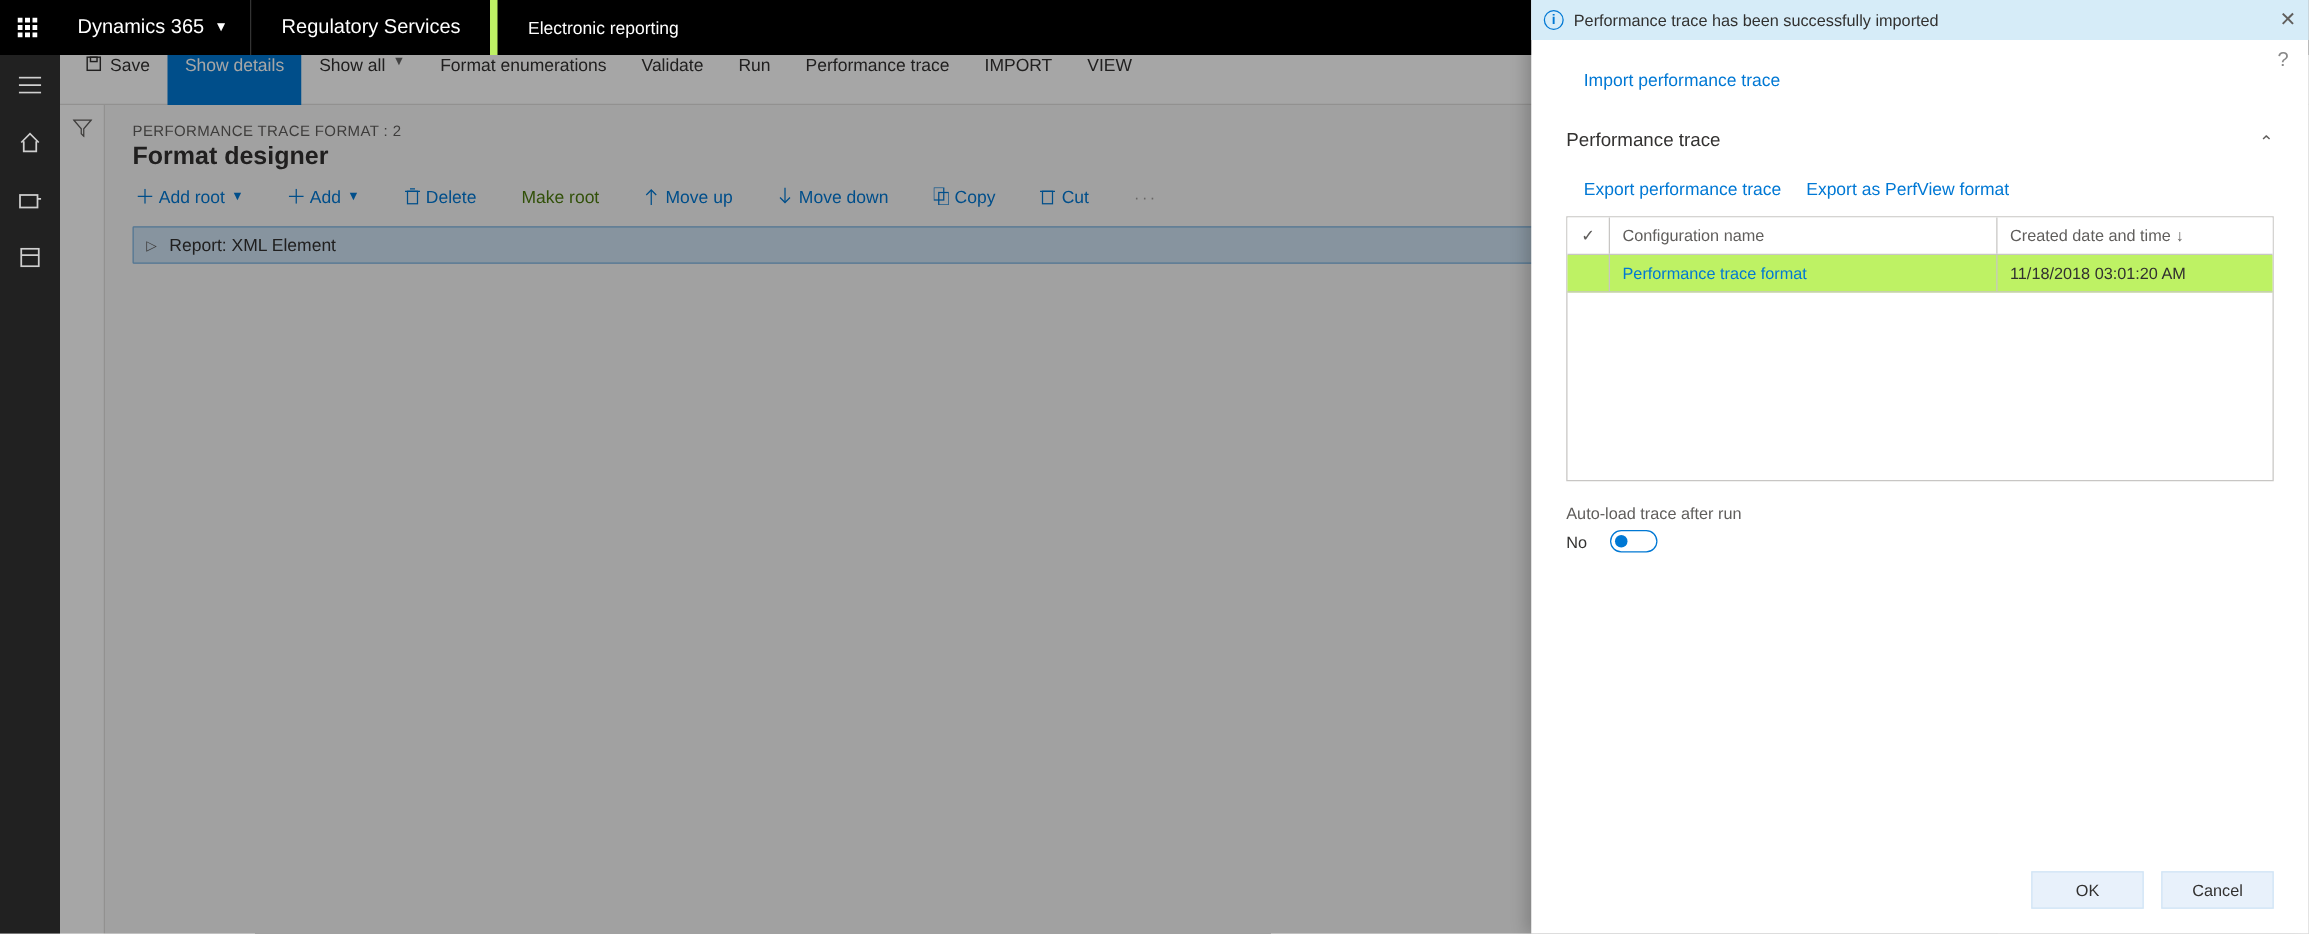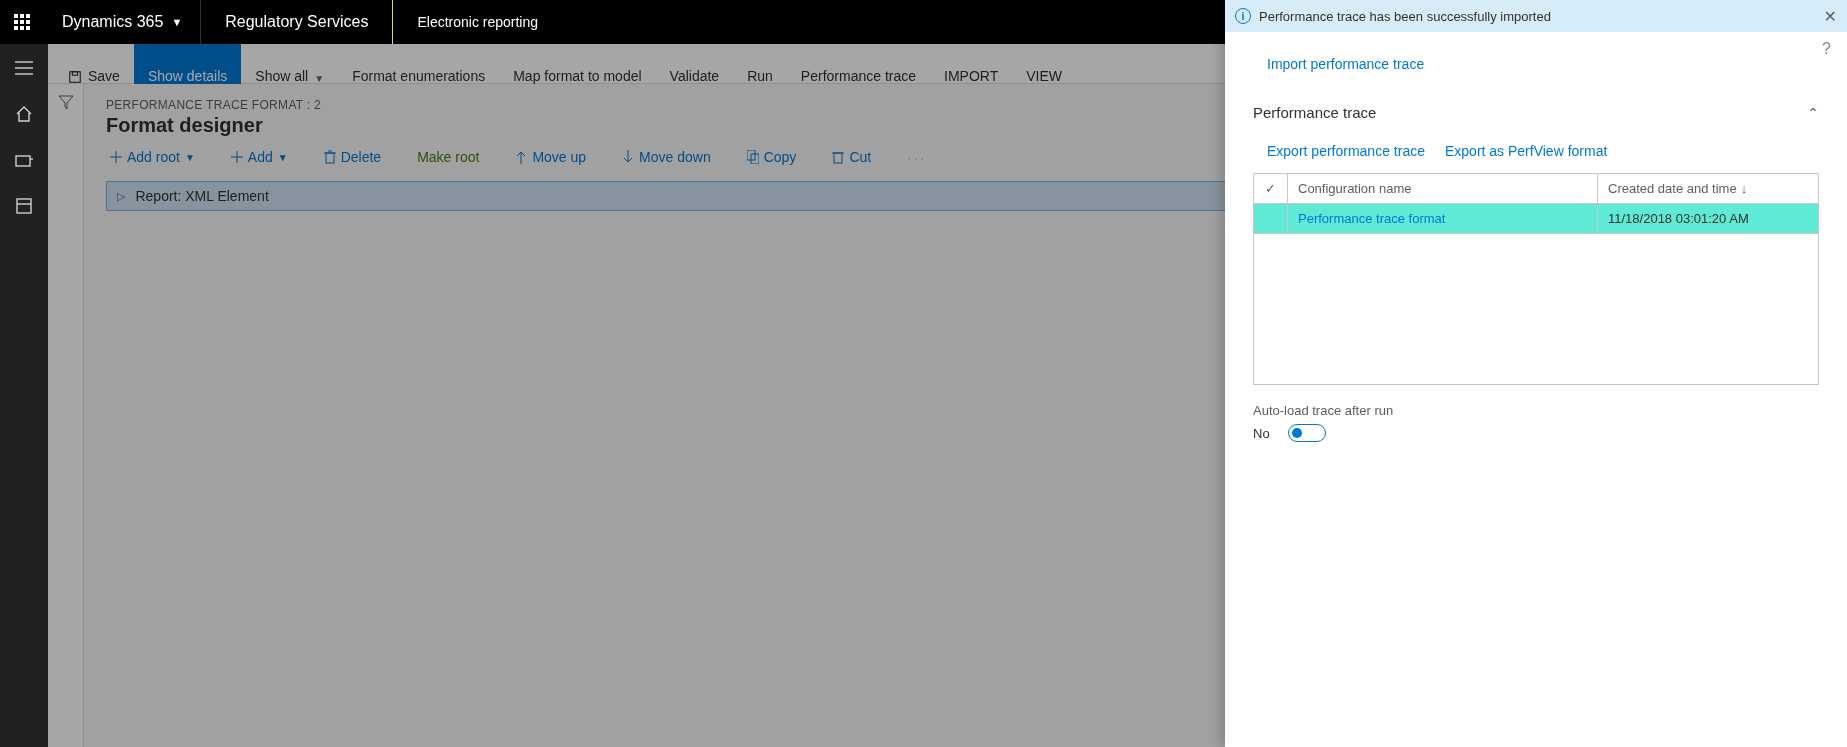--- a/index.html
+++ b/index.html
@@ -13,7 +13,7 @@
 .waffle svg { fill: #fff; }
 .brand { padding: 0 18px; font-size: 16px; display: flex; align-items: center; gap: 8px; border-right: 1px solid #333; height: 100%; }
 .brand-chevron { font-size: 11px; }
-.app-title { padding: 0 24px; font-size: 16px; border-right: 1px solid #bef264; height: 100%; display: flex; align-items: center; }
+.app-title { padding: 0 24px; font-size: 16px; border-right: 6px solid #bef264; height: 100%; display: flex; align-items: center; }
 .app-sub { padding: 0 24px; font-size: 14px; }
 
 

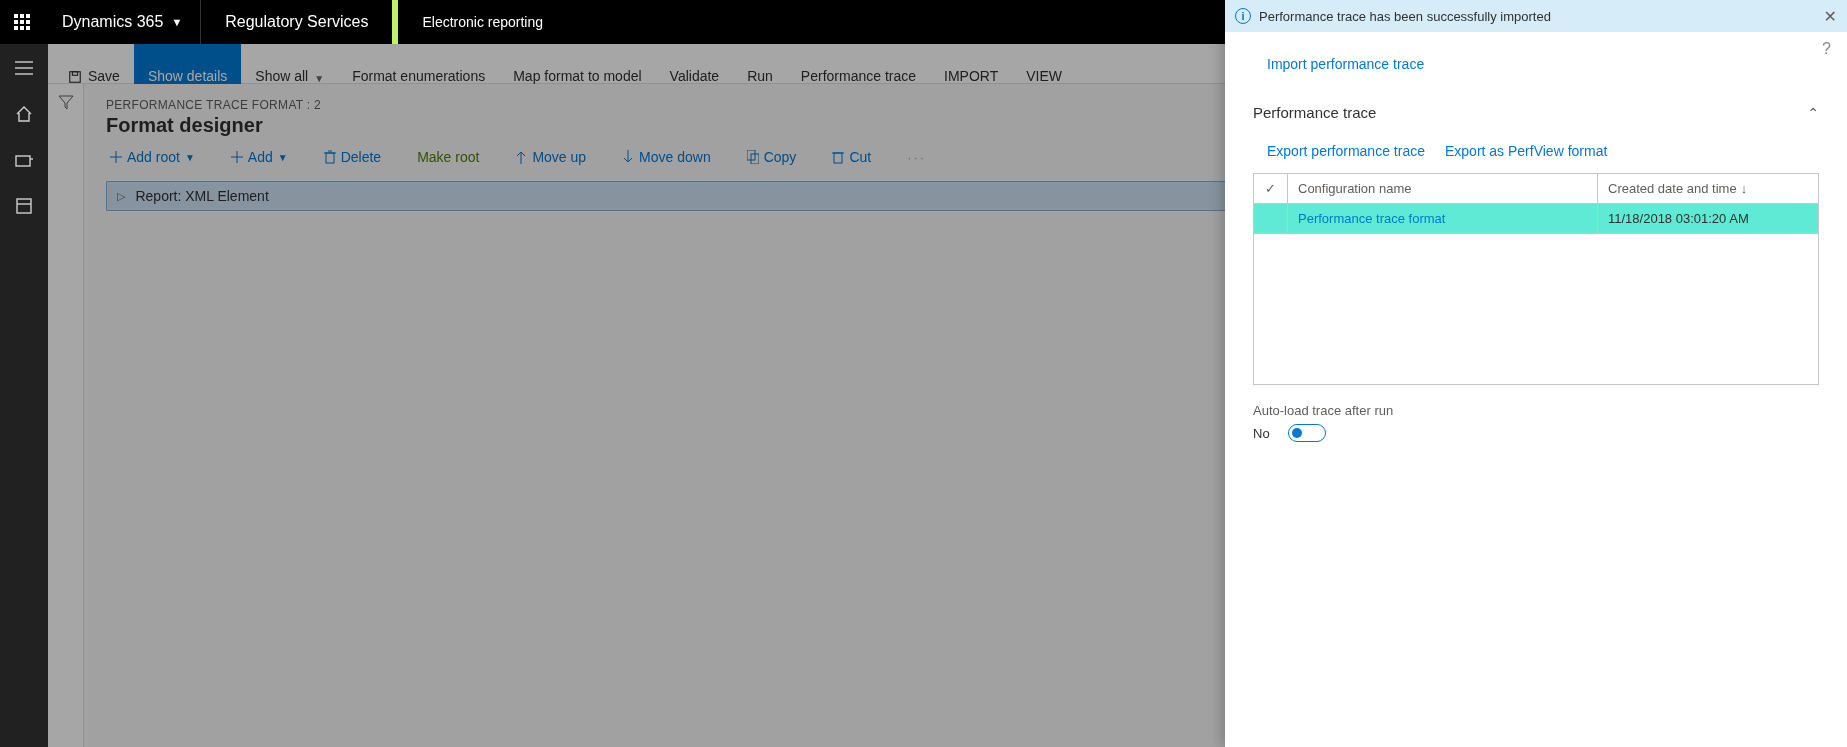--- a/index.html
+++ b/index.html
@@ -26,7 +26,7 @@
 
 
 .actionbar { height: 40px; background: #fff; border-bottom: 1px solid #e1dfdd; display: flex; align-items: center; padding-left: 6px; font-size: 14px; color: #323130; }
-.actionbar .aitem { padding: 0 14px; height: 40px; display: flex; align-items: flex-end; gap: 6px; cursor: pointer; border-right: none; }
+.actionbar .aitem { padding: 0 14px; height: 40px; display: flex; align-items: flex-start; gap: 6px; cursor: pointer; border-right: none; }
 .actionbar .aitem.highlight { background: #0078d4; color: #fff; }
 .actionbar .save-icon { width: 14px; height: 14px; }
 .actionbar .chev { font-size: 10px; color: #666; }

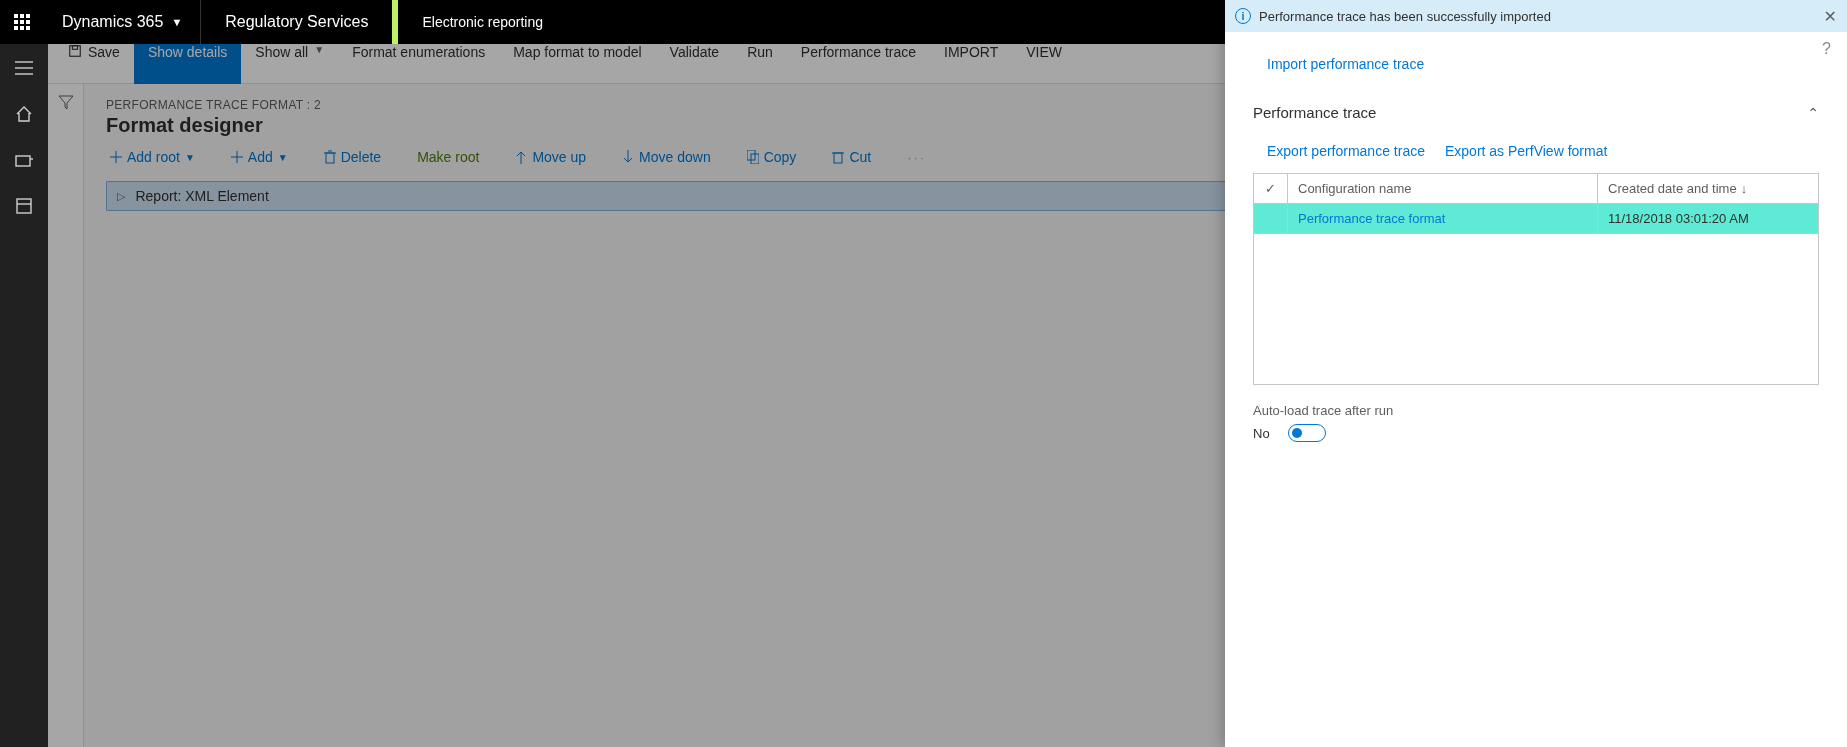--- a/index.html
+++ b/index.html
@@ -174,7 +174,6 @@
           <span class="chev">▼</span>
         </div>
         <div class="aitem">Format enumerations</div>
-        <div class="aitem">Map format to model</div>
         <div class="aitem">Validate</div>
         <div class="aitem">Run</div>
         <div class="aitem">Performance trace</div>

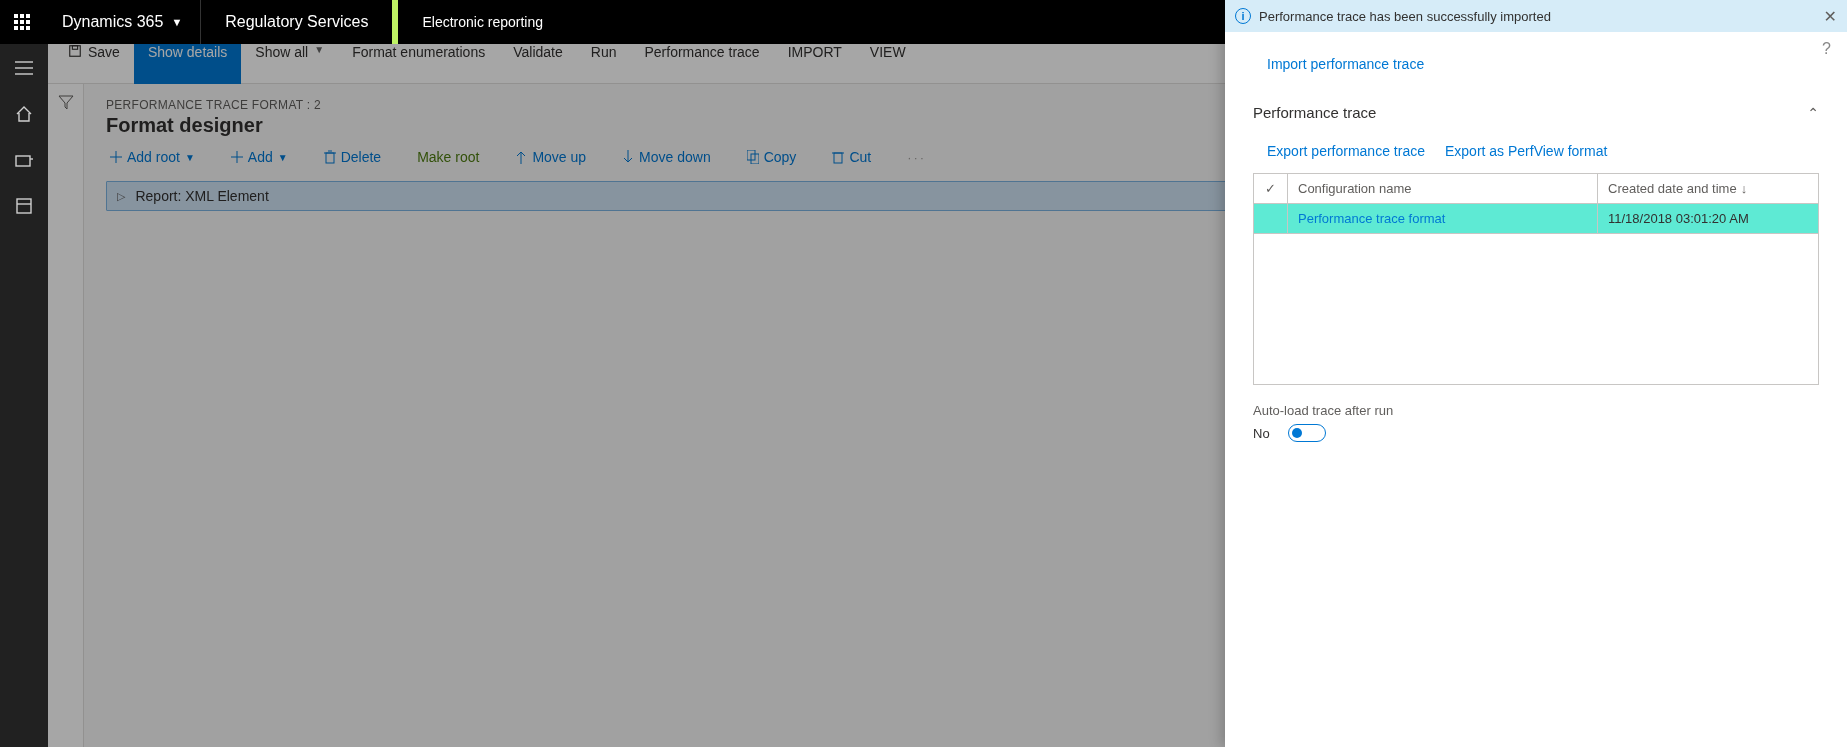--- a/index.html
+++ b/index.html
@@ -86,7 +86,7 @@
 .gh.c1 { flex: 1; }
 .gh.c2 { width: 220px; border-right: none; }
 .grid-body { height: 180px; }
-.grid-row { display: flex; height: 30px; align-items: stretch; background: #5eead4; border-bottom: 1px solid #c8c6c4; }
+.grid-row { display: flex; height: 30px; align-items: stretch; background: #bef264; border-bottom: 1px solid #c8c6c4; }
 .grid-row .gc { padding: 6px 10px; border-right: 1px solid #c8c6c4; font-size: 13px; display: flex; align-items: center; }
 .gc.check { width: 34px; }
 .gc.c1 { flex: 1; color: #0078d4; cursor: pointer; }

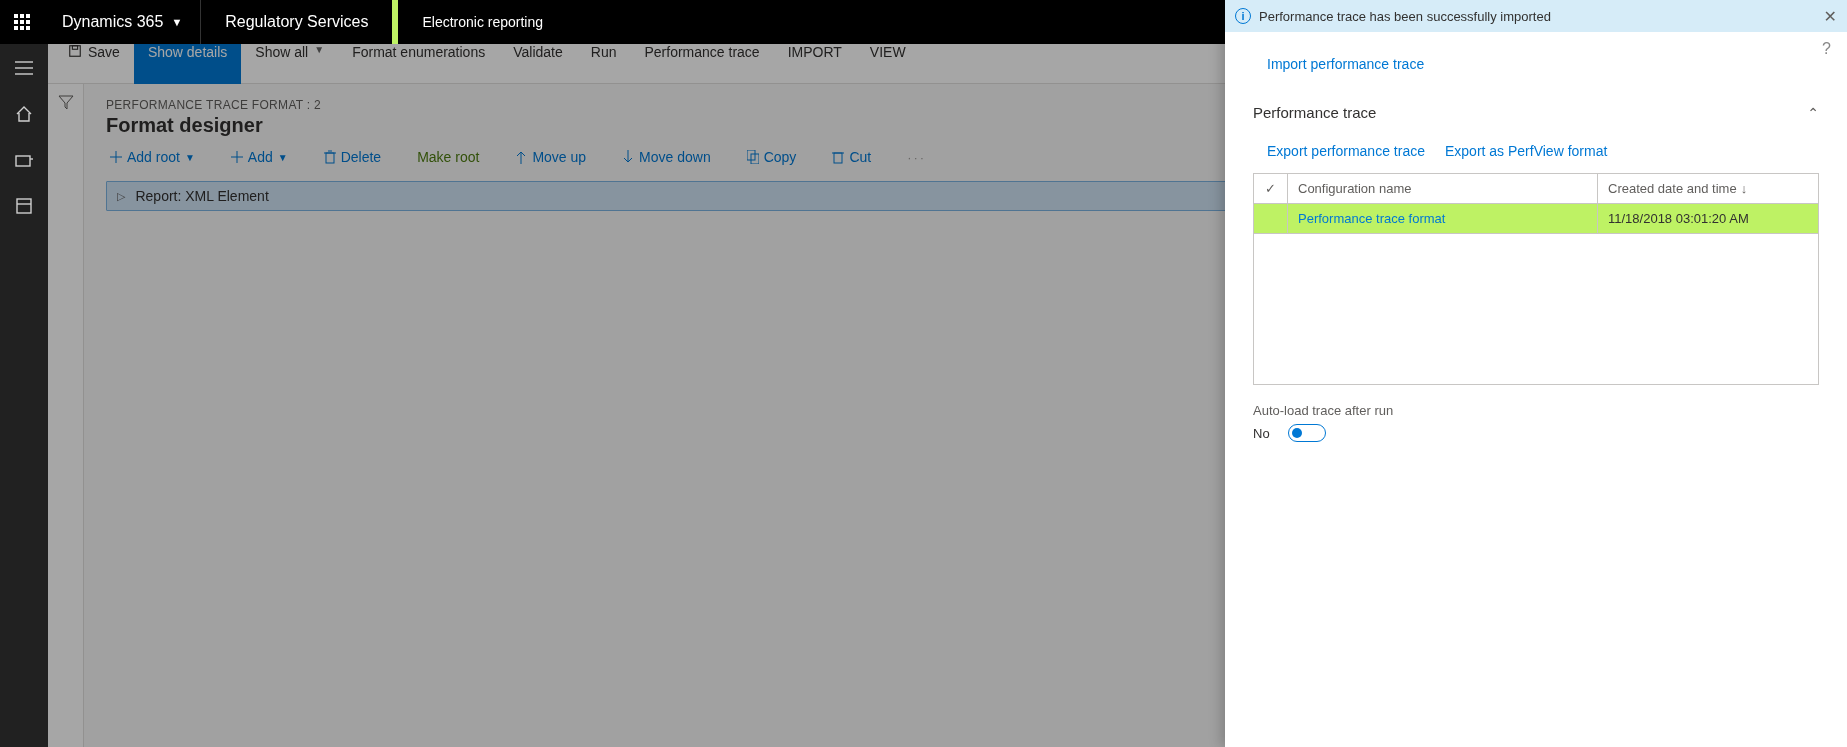--- a/index.html
+++ b/index.html
@@ -355,6 +355,10 @@
       </div>
     </div>
 
+    <div class="panel-footer">
+      <button class="pbtn">OK</button>
+      <button class="pbtn">Cancel</button>
+    </div>
   </div>
 </div>
 

